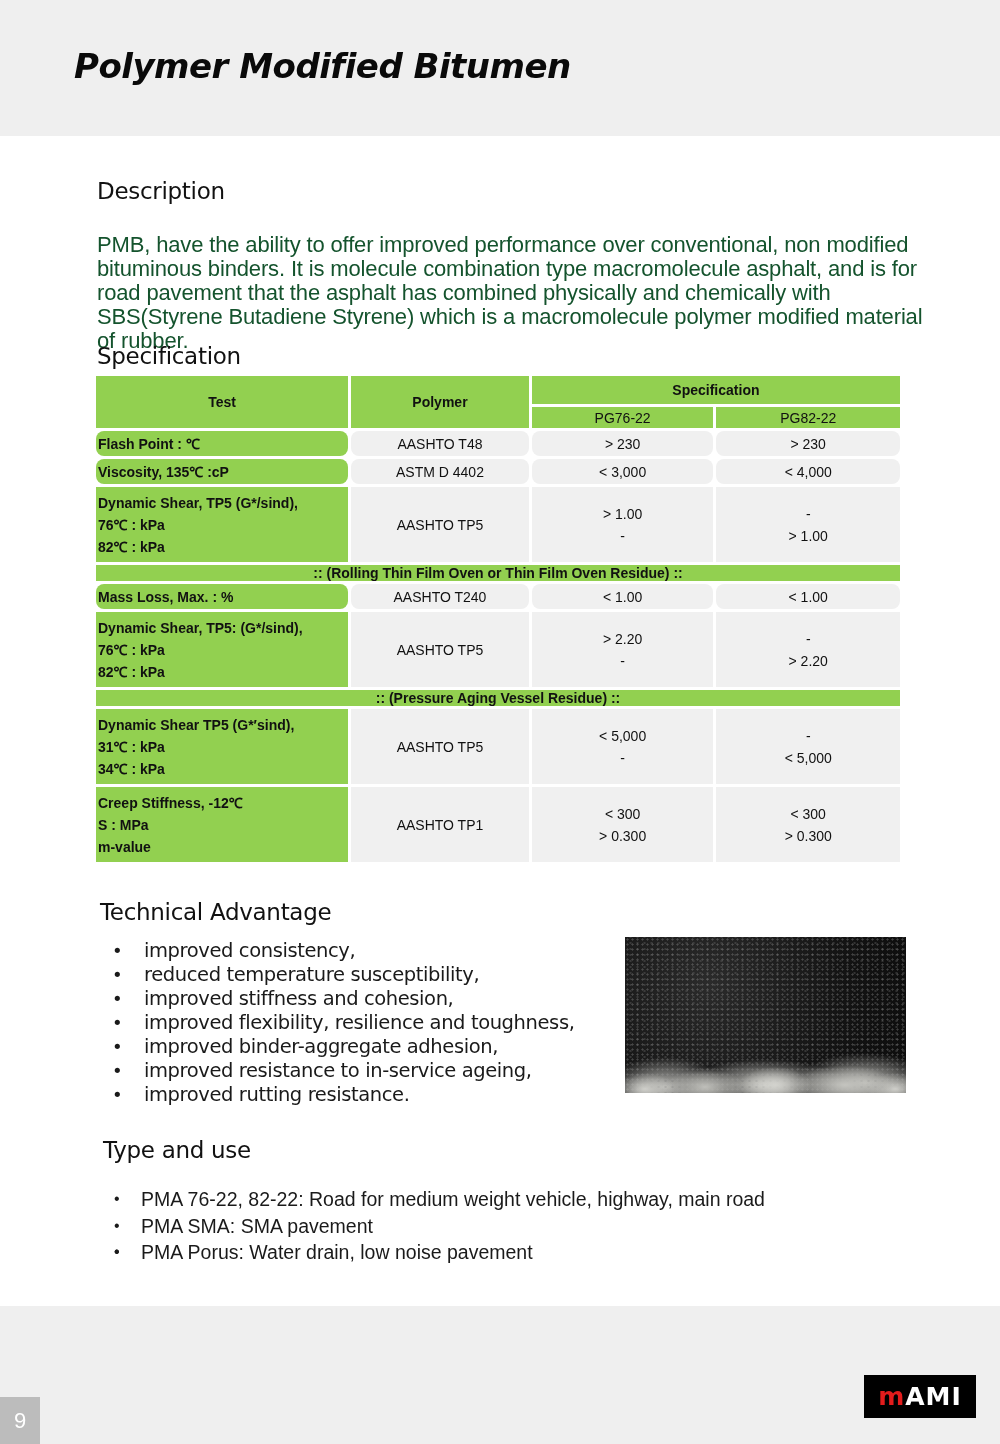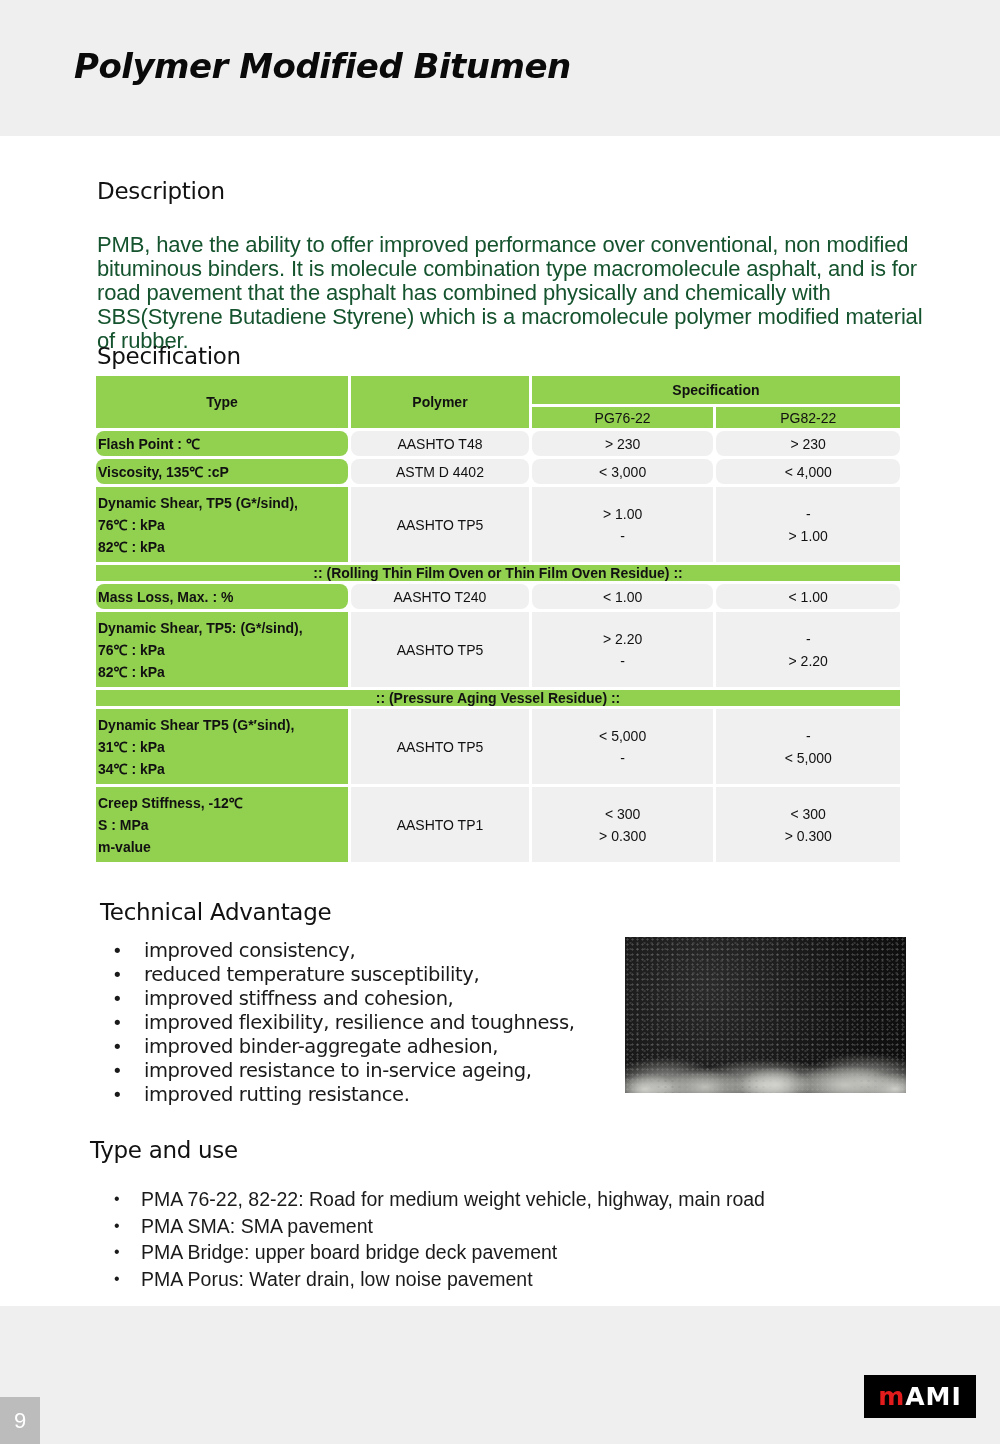--- a/index.html
+++ b/index.html
@@ -153,7 +153,7 @@
   </colgroup>
   <thead>
     <tr>
-      <td class="th-green" rowspan="2" style="height:52px">Type</td>
+      <td class="th-green" rowspan="2" style="height:52px">Test</td>
       <td class="th-green" rowspan="2">Polymer</td>
       <td class="th-green" colspan="2" style="height:25px">Specification</td>
     </tr>

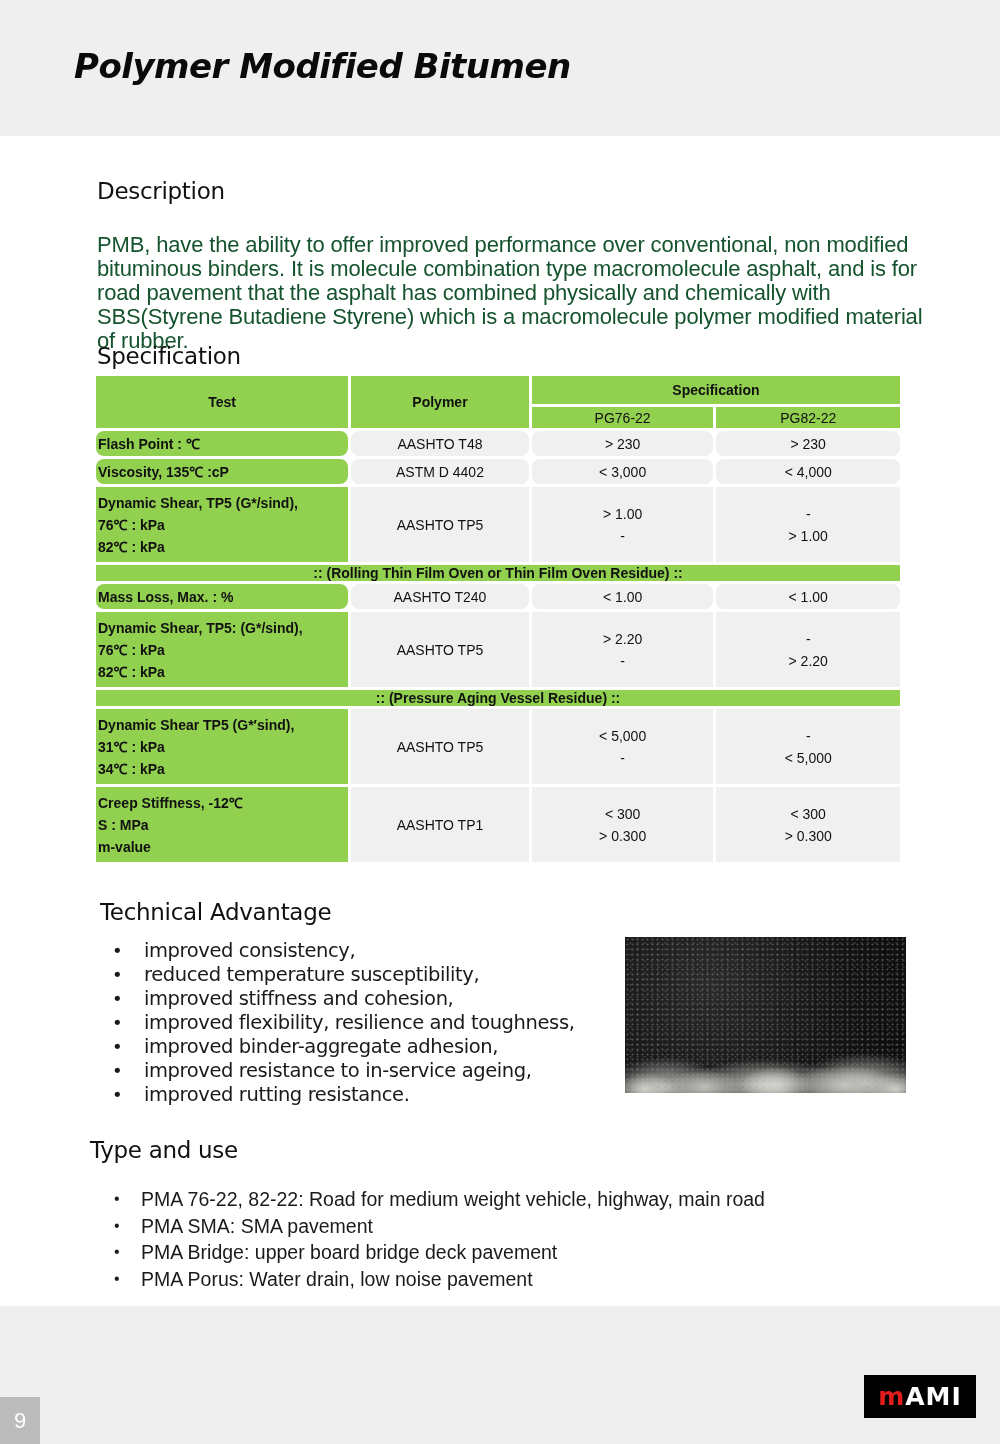--- a/index.html
+++ b/index.html
@@ -24,7 +24,7 @@
     #h-desc { left: 97px; top: 178px; }
     #h-spec { left: 97px; top: 343px; }
     #h-tech { left: 100px; top: 899px; }
-    #h-type { left: 90px; top: 1137px; }
+    #h-type { left: 103px; top: 1137px; }
 
     .description {
       position: absolute; left: 97px; top: 233px; width: 840px;

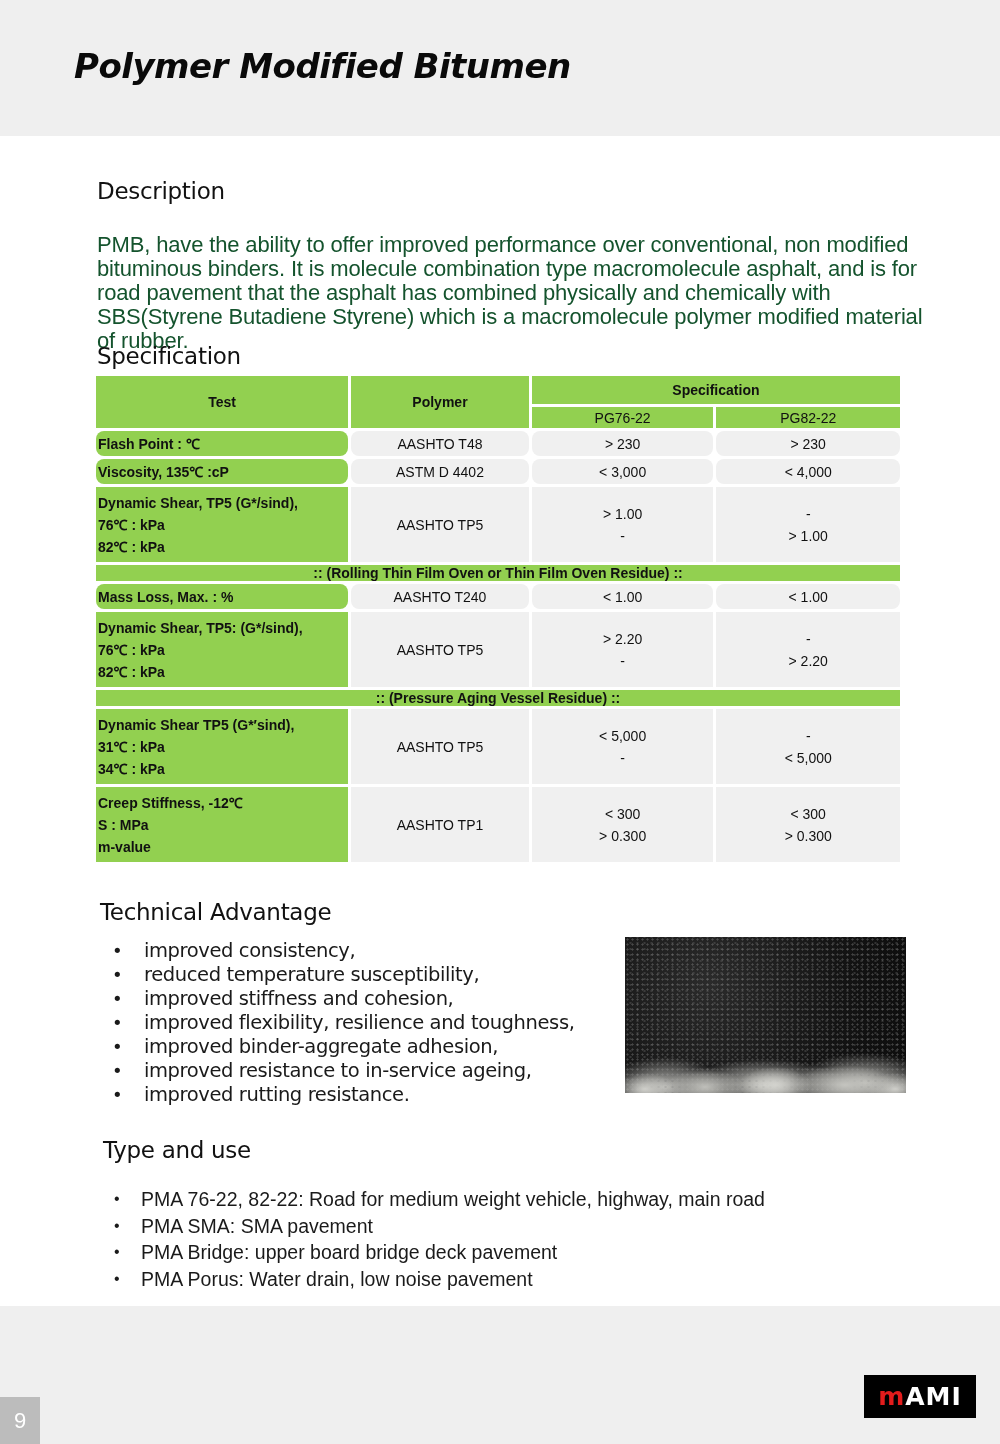--- a/index.html
+++ b/index.html
@@ -292,7 +292,7 @@
 <ul class="type-list">
   <li><span class="bullet">•</span><span>PMA 76-22, 82-22: Road for medium weight vehicle, highway, main road</span></li>
   <li><span class="bullet">•</span><span>PMA SMA: SMA pavement</span></li>
-  <li><span class="bullet">•</span><span>PMA Bridge: upper board bridge deck pavement</span></li>
+  <li><span class="bullet">•</span></li>
   <li><span class="bullet">•</span><span>PMA Porus: Water drain, low noise pavement</span></li>
 </ul>
 

